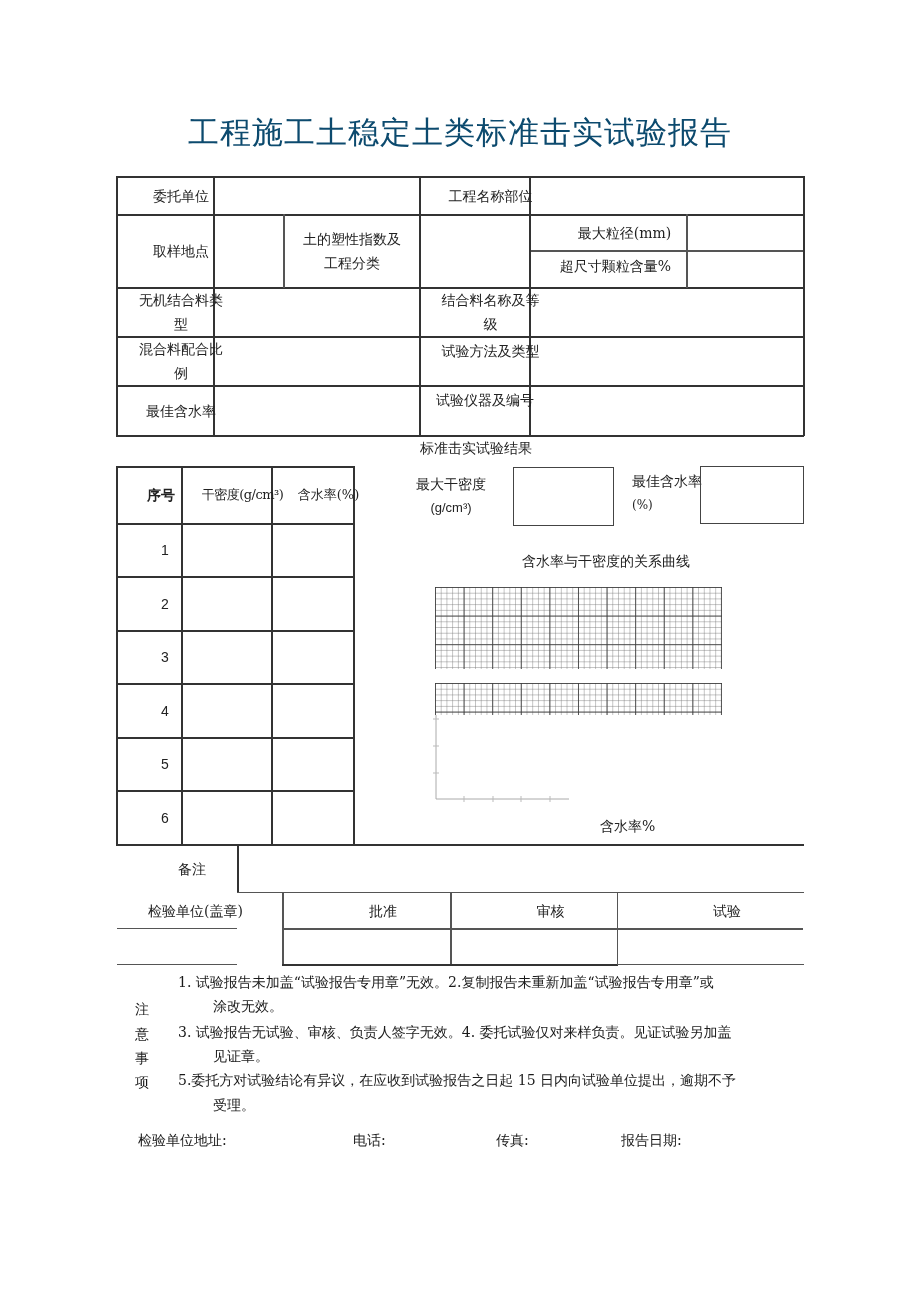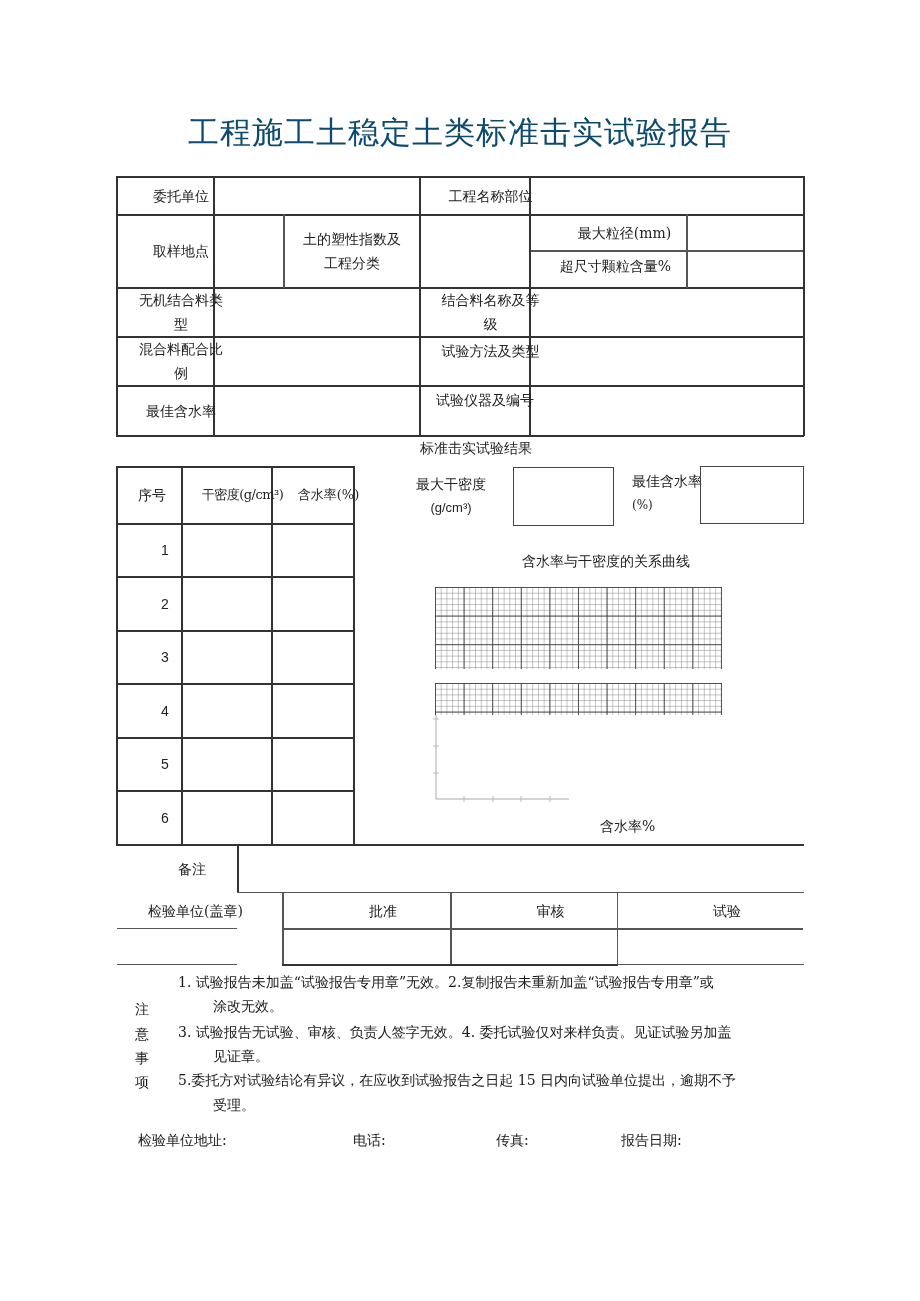--- a/index.html
+++ b/index.html
@@ -96,7 +96,7 @@
   <div class="line" style="left:271px;top:466px;width:1.5px;height:379px;"></div>
   <div class="line" style="left:353px;top:466px;width:1.5px;height:379px;"></div>
 
-  <div class="abs ctr cell-text" style="left:108px;top:467px;width:56px;height:56px;">序号</div>
+  <div class="abs ctr cell-text" style="left:117px;top:467px;width:56px;height:56px;font-weight:bold;">序号</div>
   <div class="abs ctr cell-text" style="left:182px;top:467px;width:89px;height:56px;font-size:13px;letter-spacing:-0.5px;">干密度(g/cm³)</div>
   <div class="abs ctr cell-text" style="left:272px;top:467px;width:81px;height:56px;font-size:13px;">含水率(%)</div>
 

